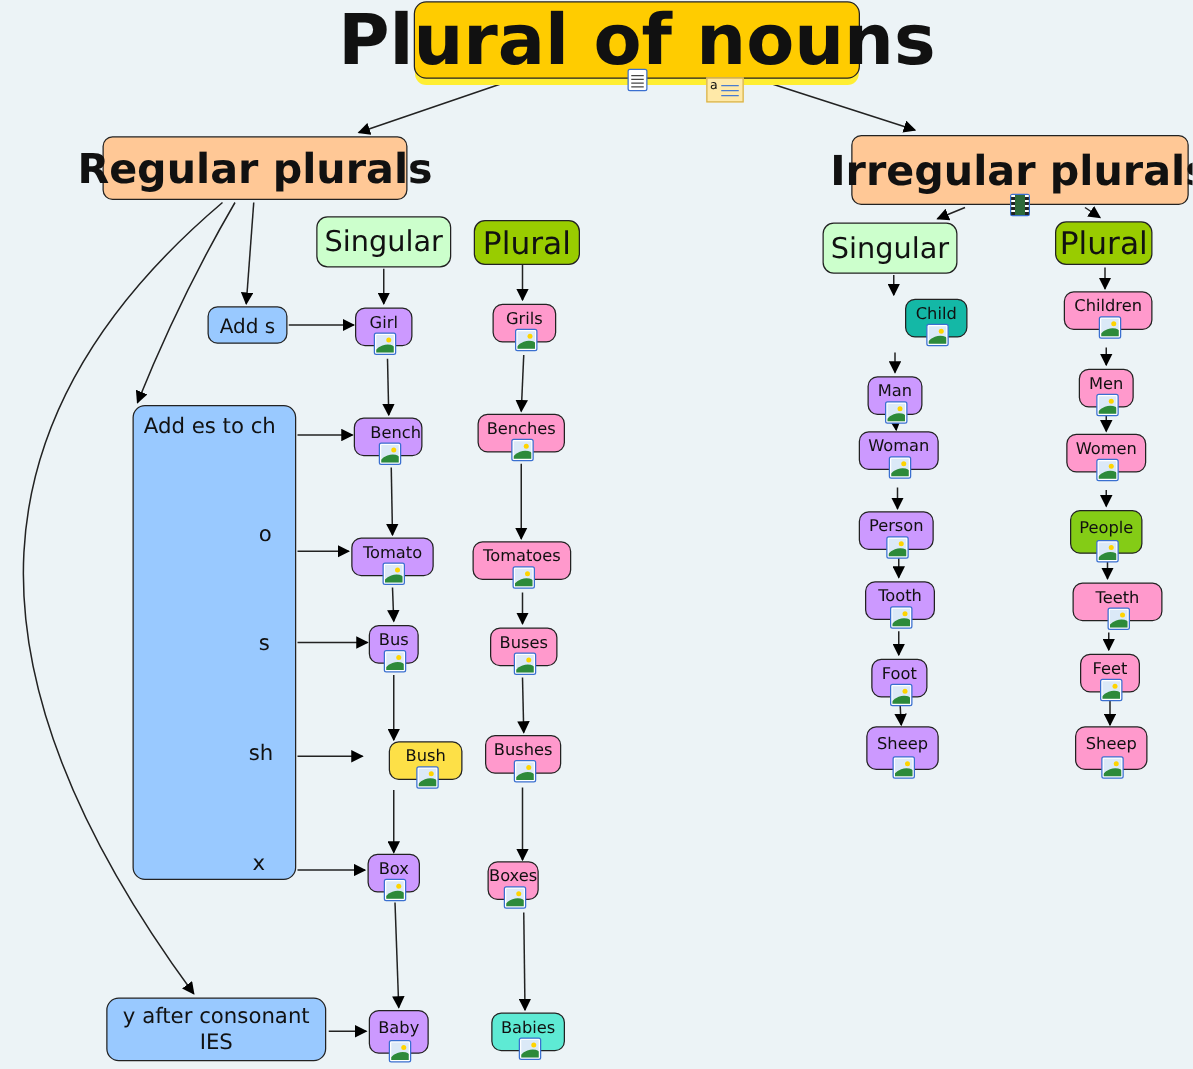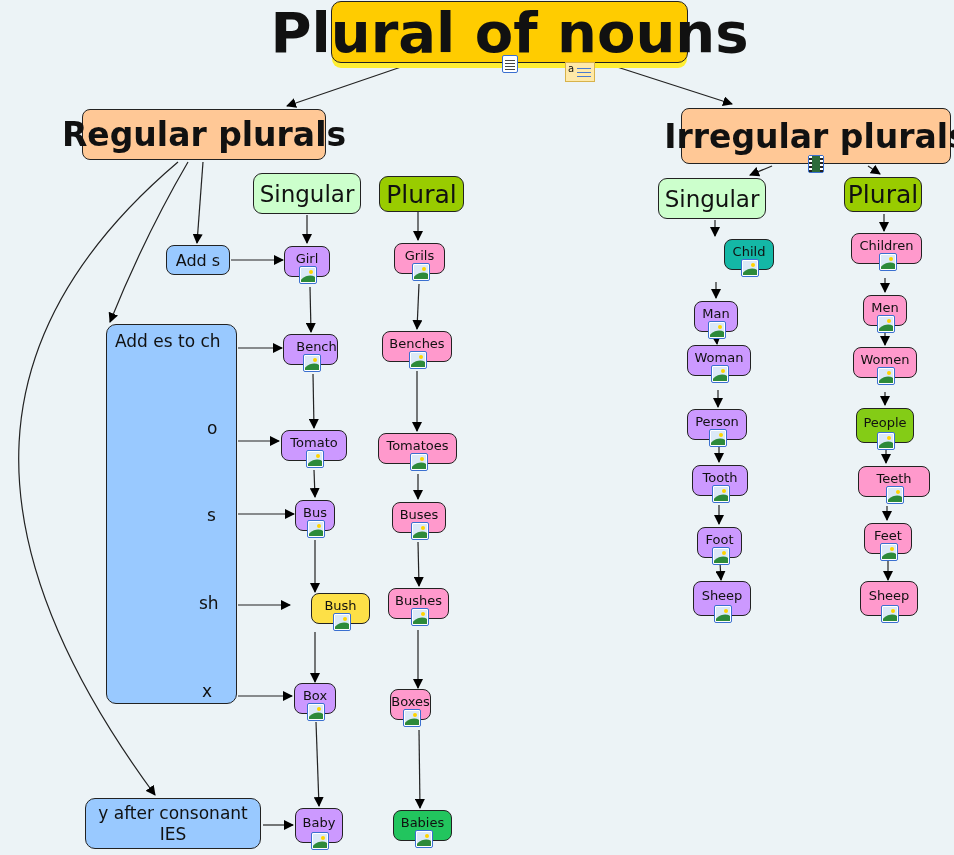--- a/index.html
+++ b/index.html
@@ -254,7 +254,7 @@
       </span>
     </span>
 </div>
-<div class="node word-p" style="left: 393px; top: 810px; width: 59px; height: 31px; background-color: #22c55e; text-align: right;">
+<div class="node word-p" style="left: 393px; top: 810px; width: 59px; height: 31px; background-color: #5eead4; text-align: right;">
   <span>Babies</span>
   <span class="img-icon">
       <span class="sky">

